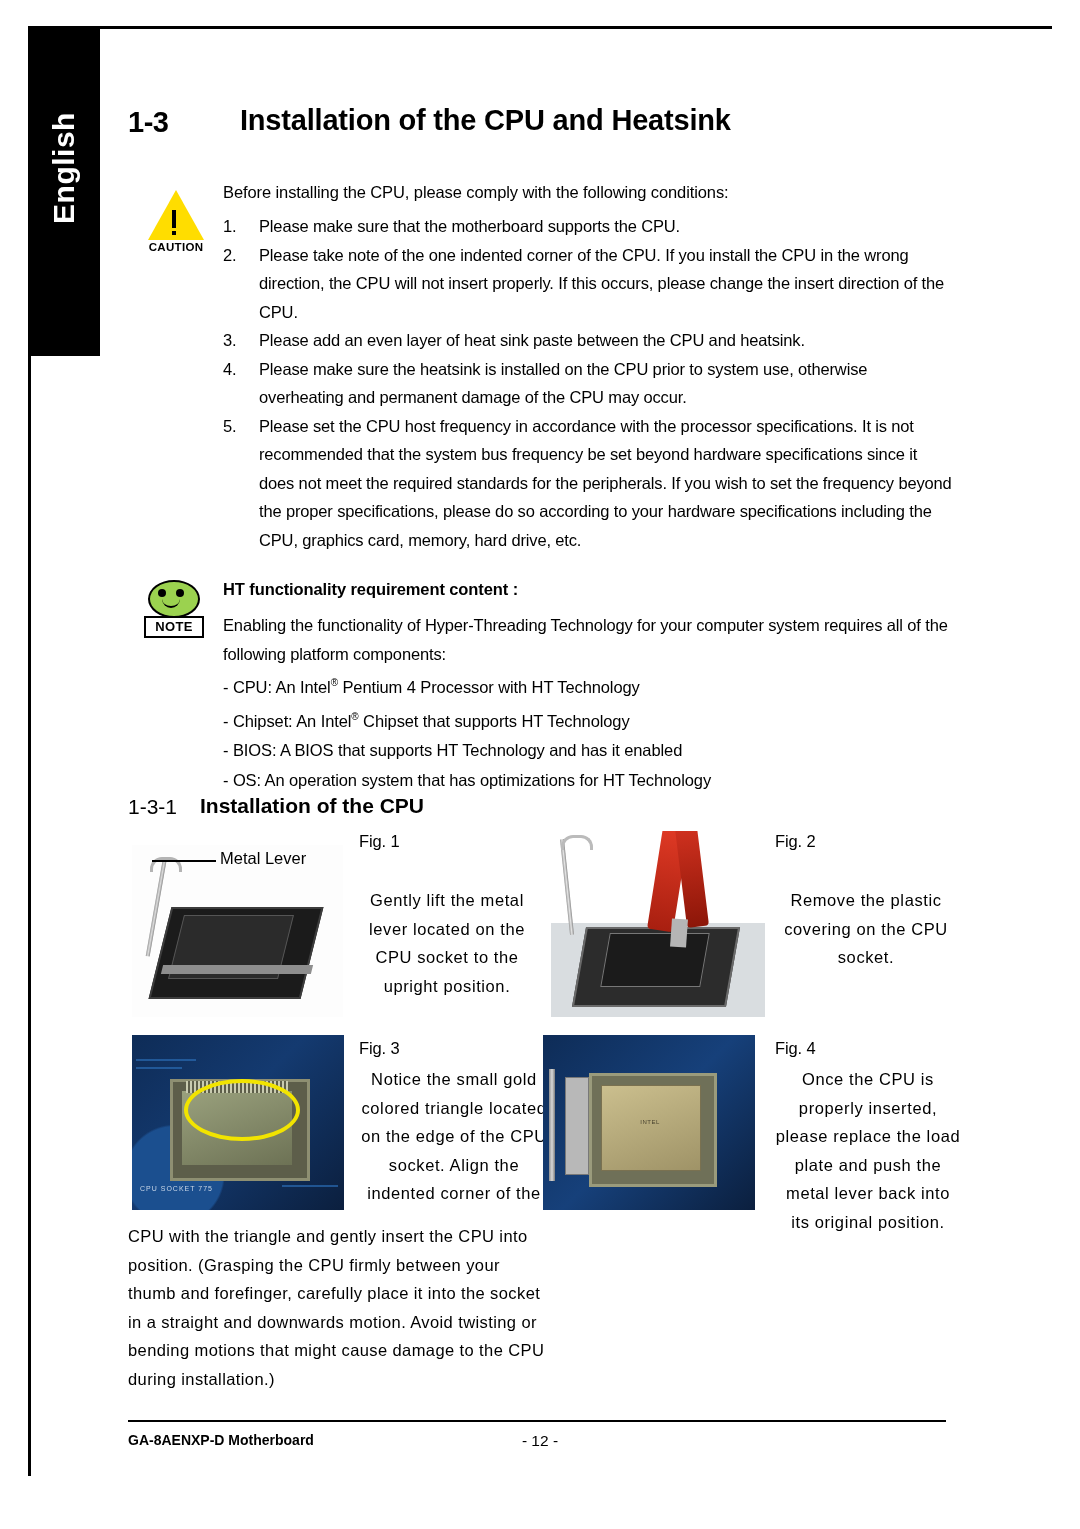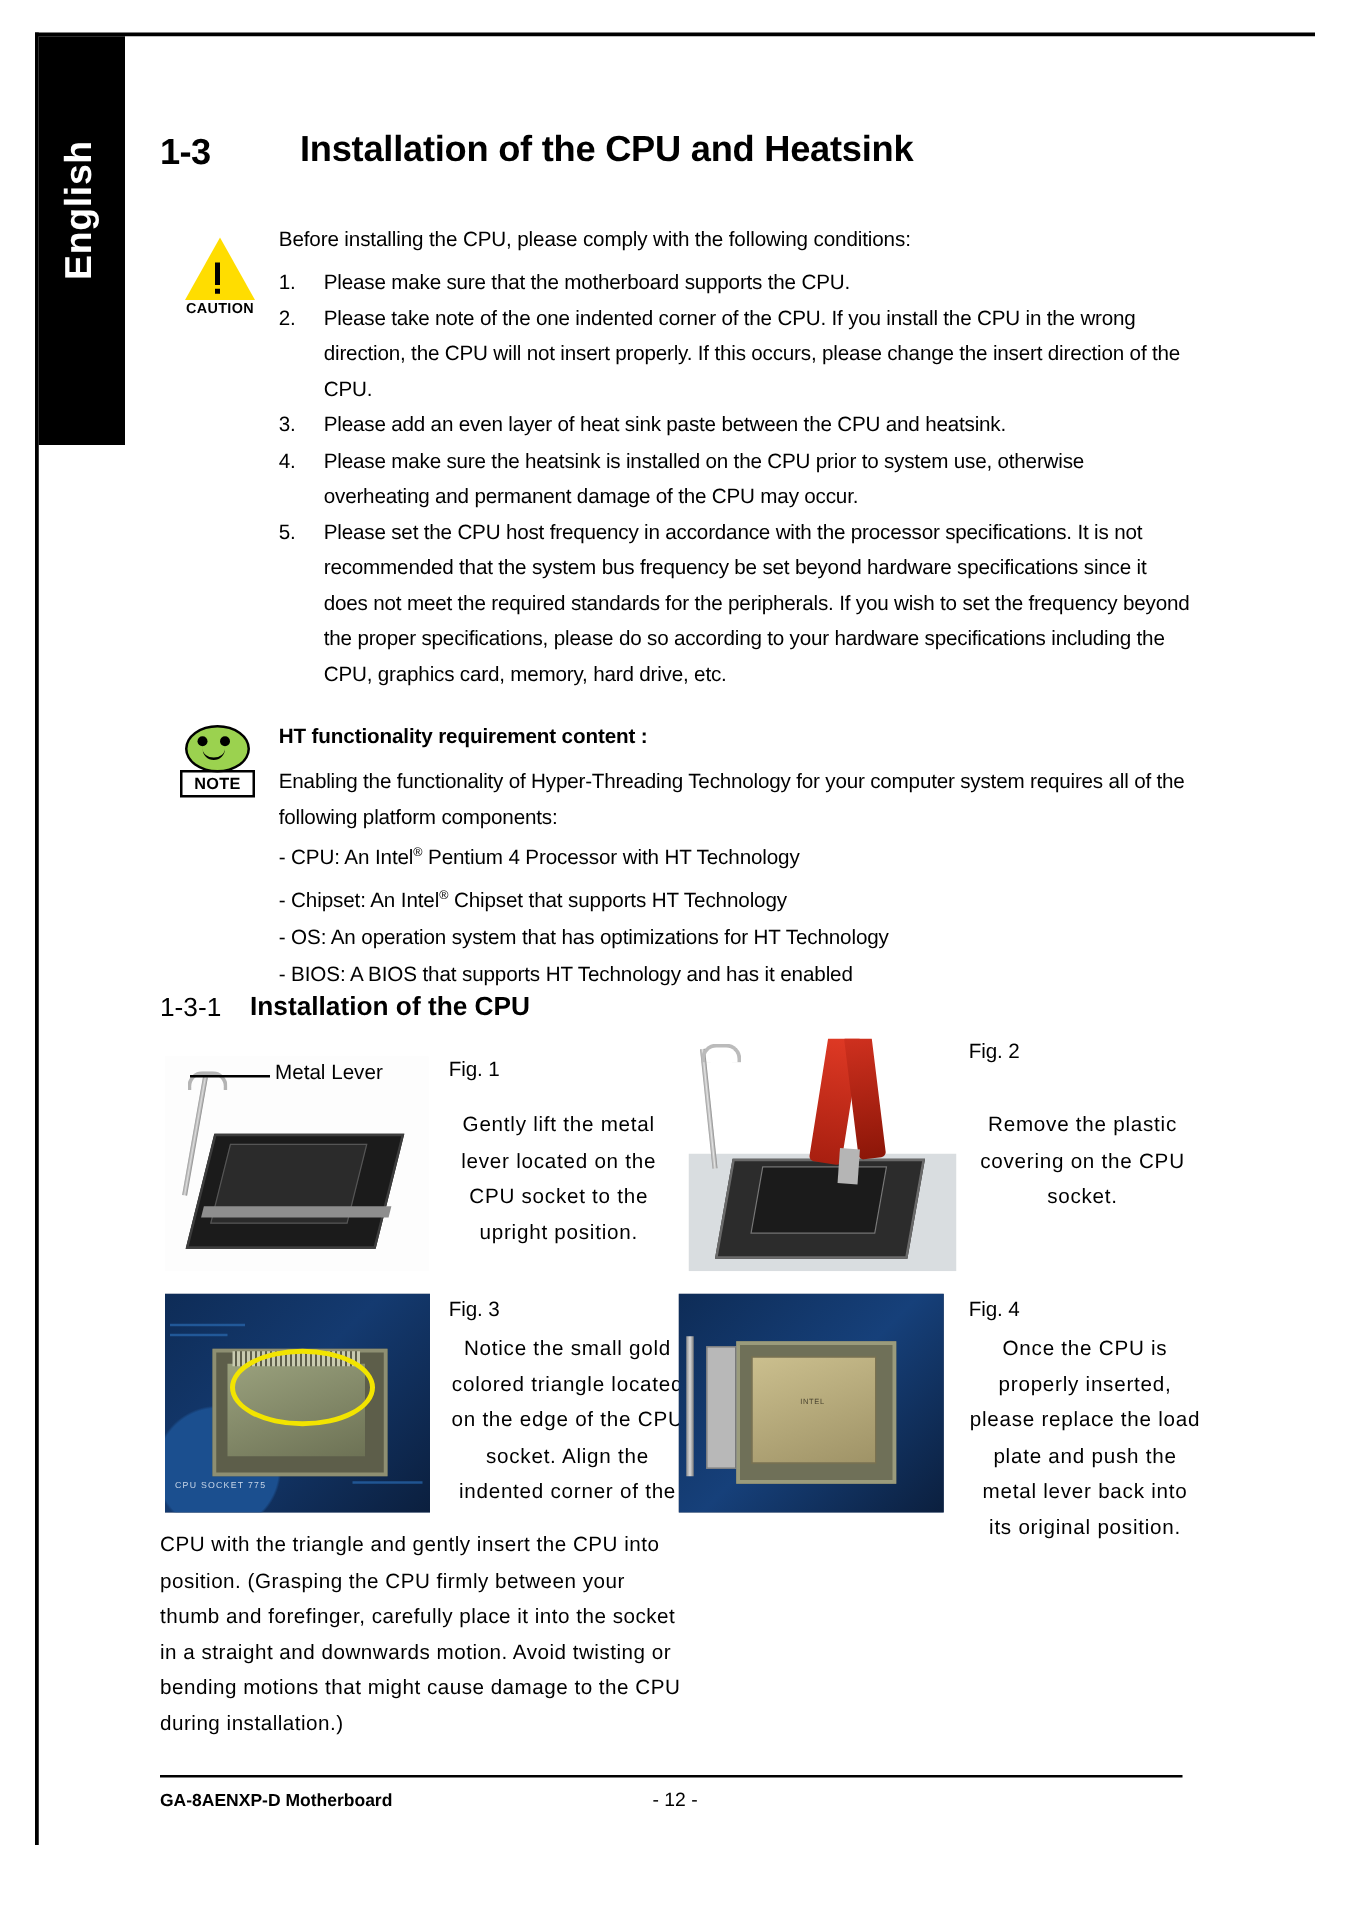--- a/index.html
+++ b/index.html
@@ -469,8 +469,8 @@
 <div class="ht-list">
   <div><span>- CPU: An Intel</span><sup class="reg">®</sup><span> Pentium 4 Processor with HT Technology</span></div>
   <div><span>- Chipset: An Intel</span><sup class="reg">®</sup><span> Chipset that supports HT Technology</span></div>
+  <div>- BIOS: A BIOS that supports HT Technology and has it enabled</div>
   <div>- OS: An operation system that has optimizations for HT Technology</div>
-  <div>- BIOS: A BIOS that supports HT Technology and has it enabled</div>
 </div>
 
 <div class="h2-num">1-3-1</div>

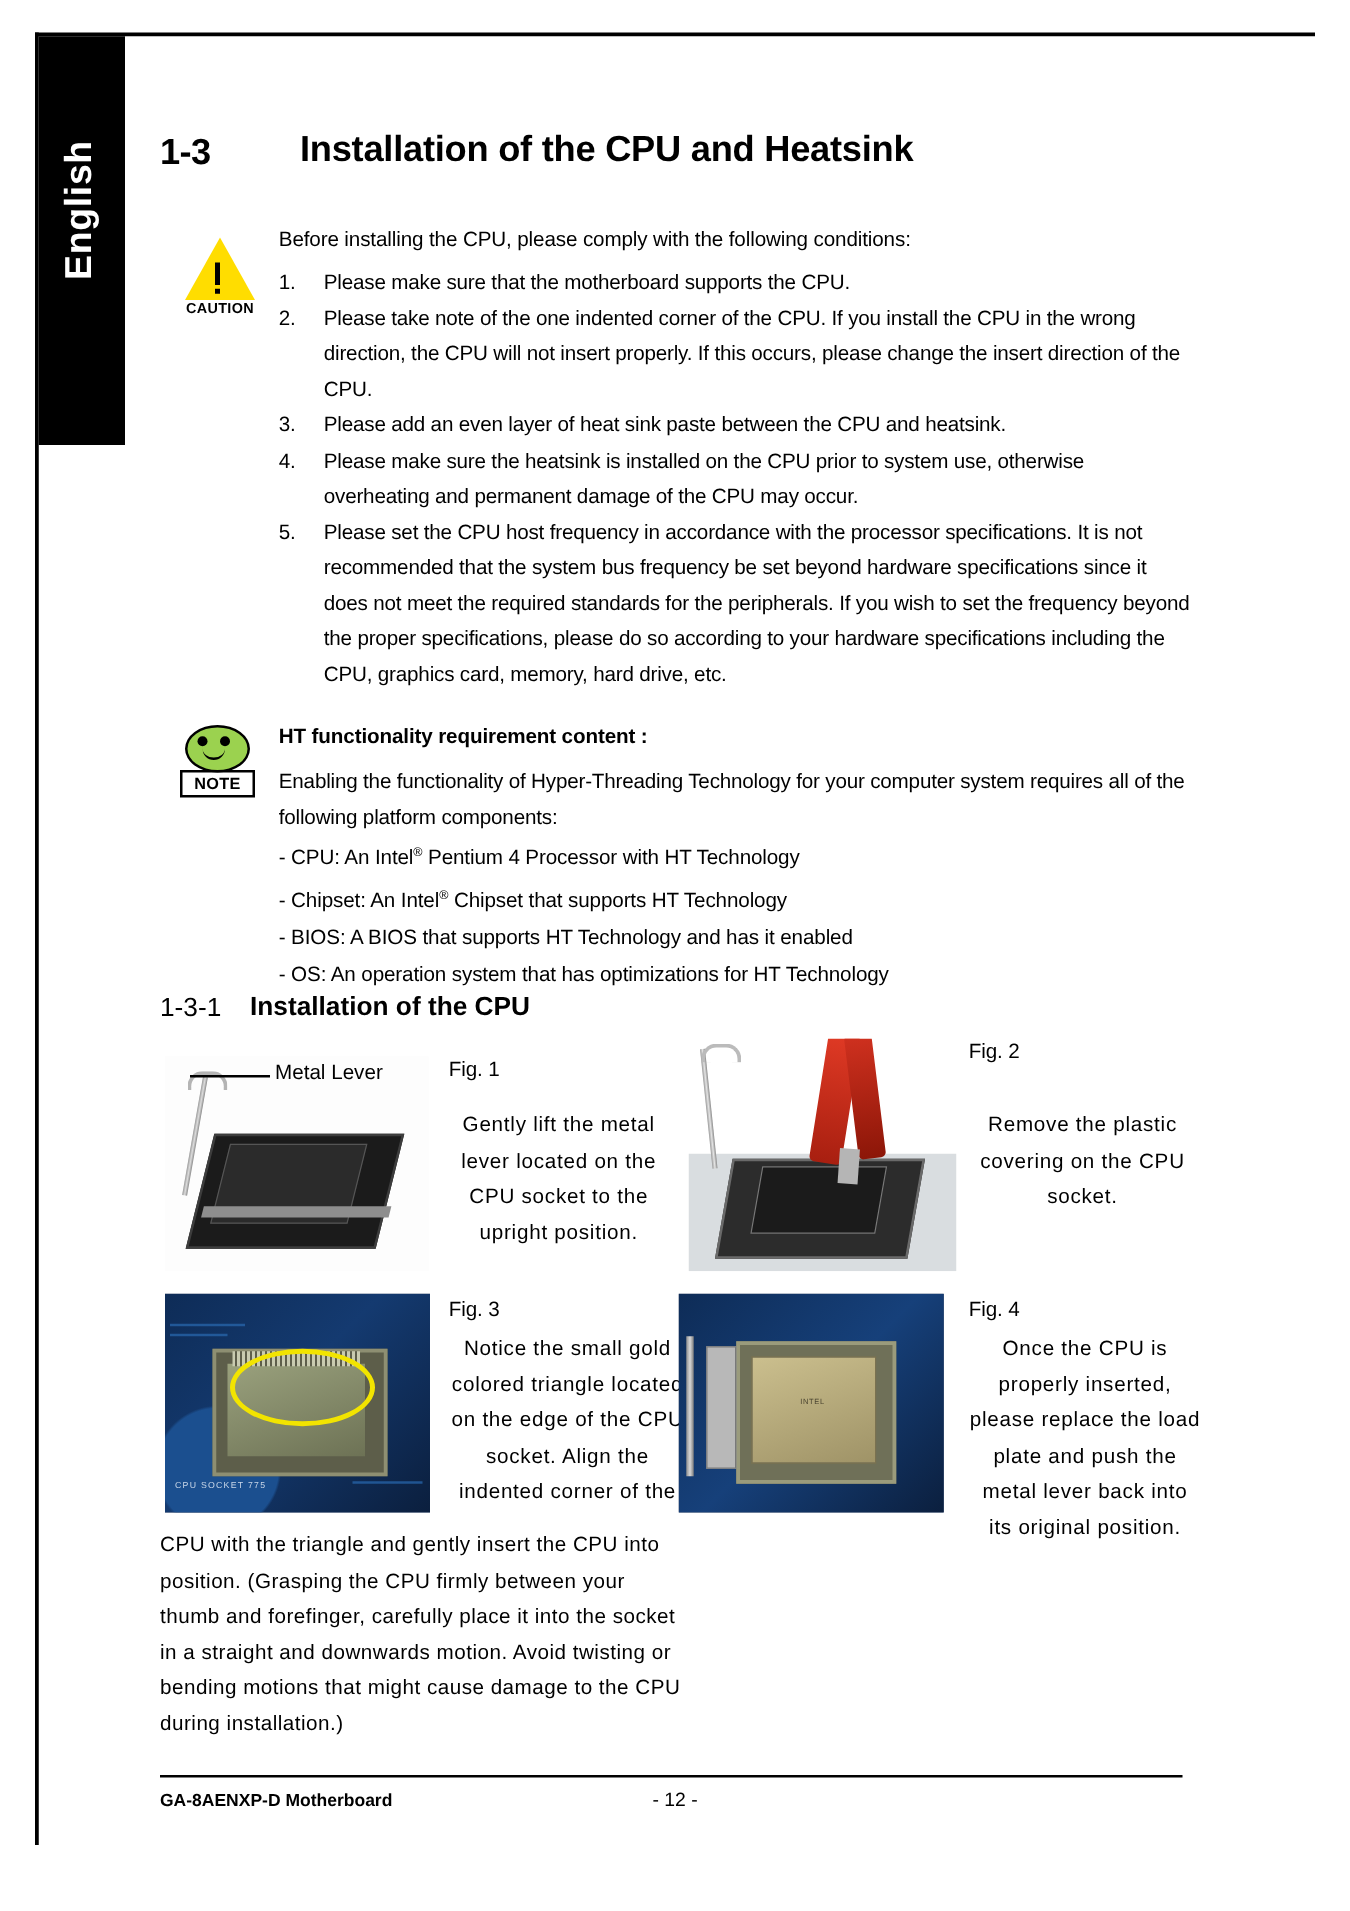--- a/index.html
+++ b/index.html
@@ -487,7 +487,7 @@
 <div class="lever-callout-line"></div>
 <div class="lever-callout-text">Metal Lever</div>
 
-<div class="figcap" style="left:359px; top:832px;margin-top:15px;">Fig. 1</div>
+<div class="figcap" style="left:359px; top:832px;">Fig. 1</div>
 <div class="figtext spaced" style="left:359px; top:886px; width:176px;">Gently lift the metal lever located on the CPU socket to the upright position.</div>
 
 <div class="photo ph2">

